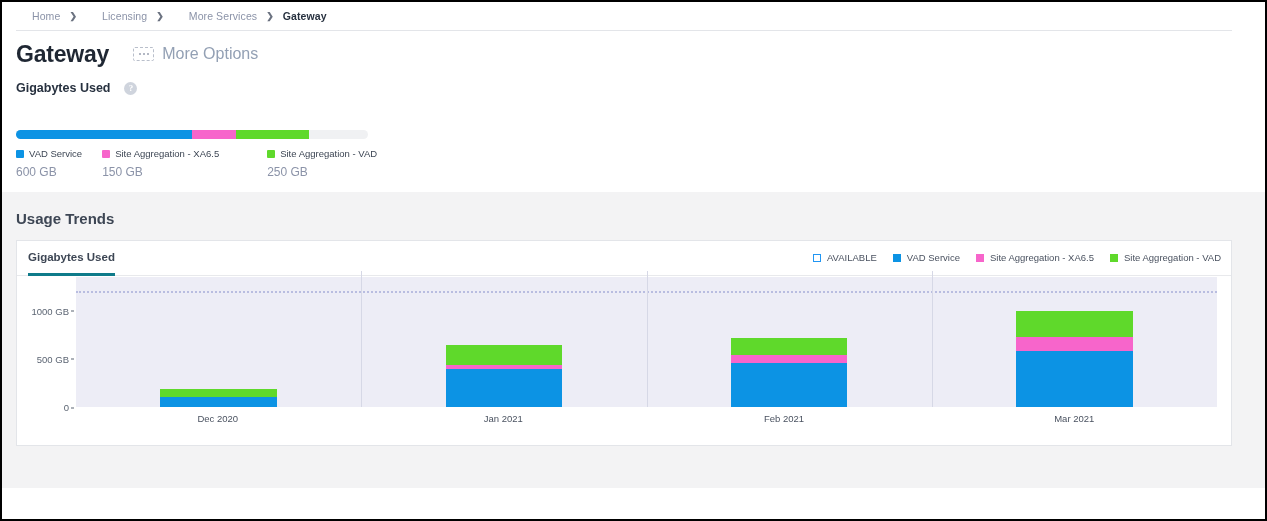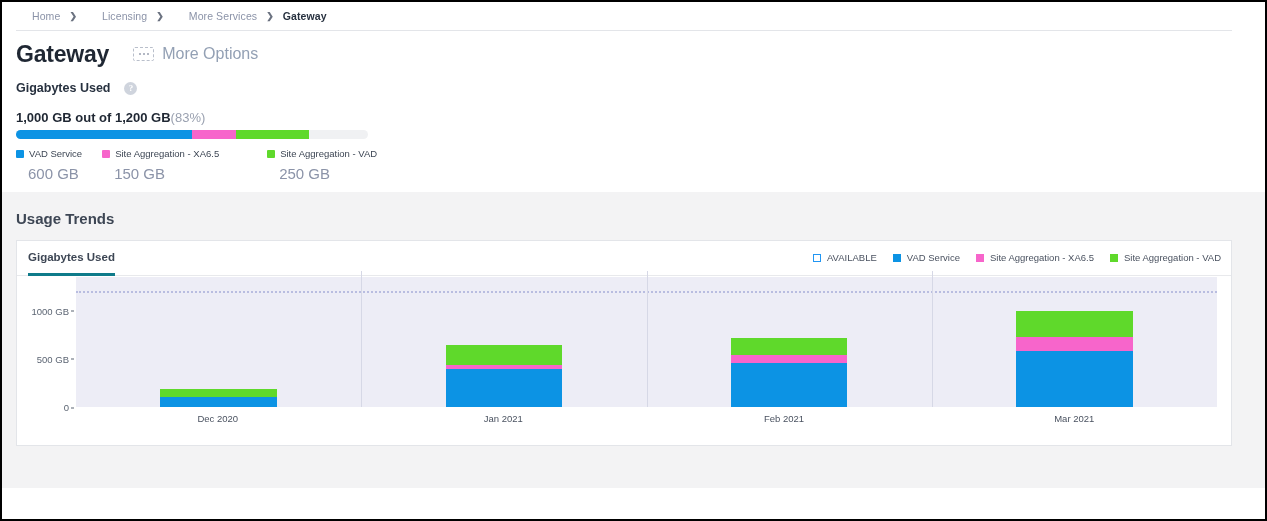--- a/index.html
+++ b/index.html
@@ -224,9 +224,6 @@
     <span class="help-icon">?</span>
   </div>
 
-  <div class="usage-line">
-    <span class="strong">1,000 GB out of 1,200 GB</span><span class="pct">(83%)</span>
-  </div>
 
   <div class="progress" id="progress">
       <div class="seg" style="width: 50%; background: rgb(12, 147, 228);"></div>

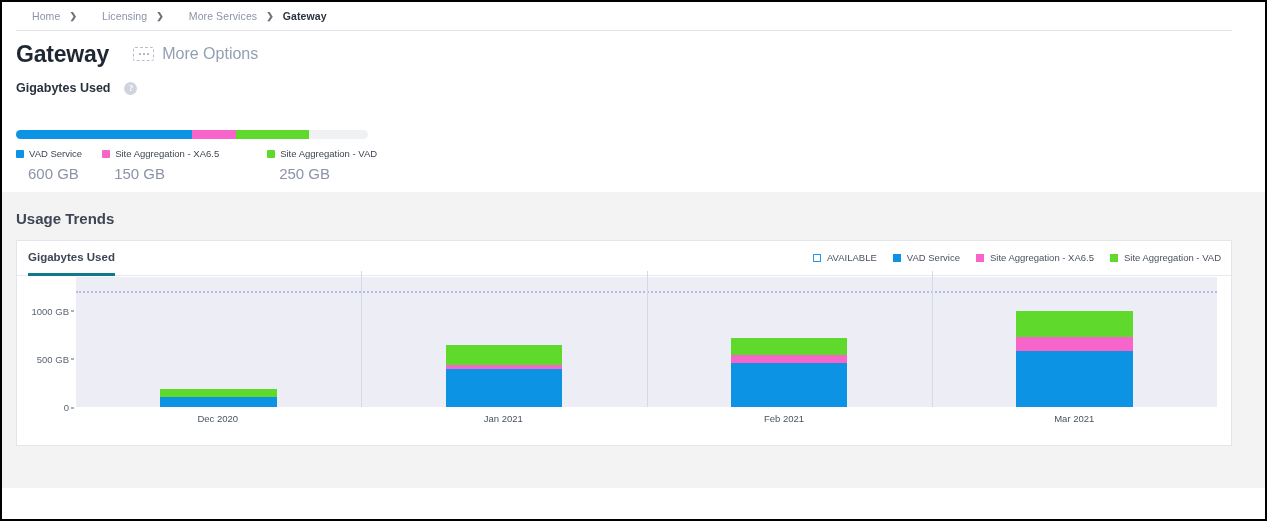--- a/index.html
+++ b/index.html
@@ -113,7 +113,7 @@
   }
   .sum-item-label { font-size: 9.5px; color: #3d4654; white-space: nowrap; }
   .sum-item-val {
-    font-size: 15px; color: #8b93a8; margin-top: 6px; margin-left: 12px;
+    font-size: 12px; color: #8b93a8; margin-top: 6px; margin-left: 0;
   }
 
   

